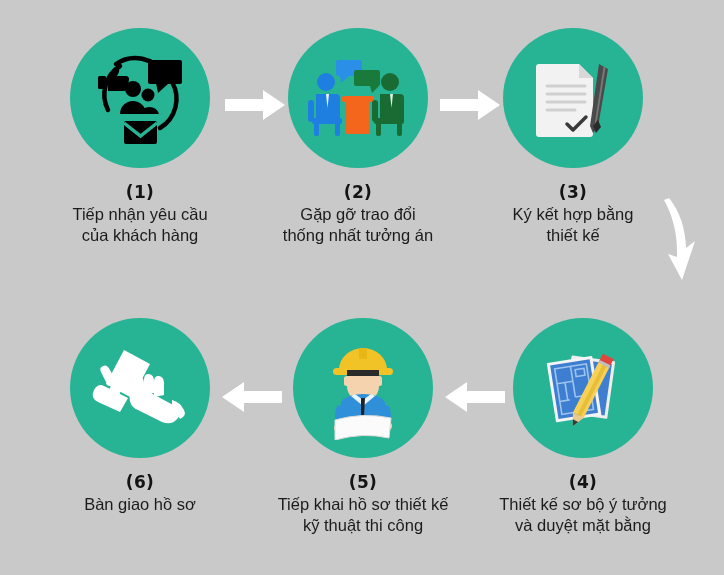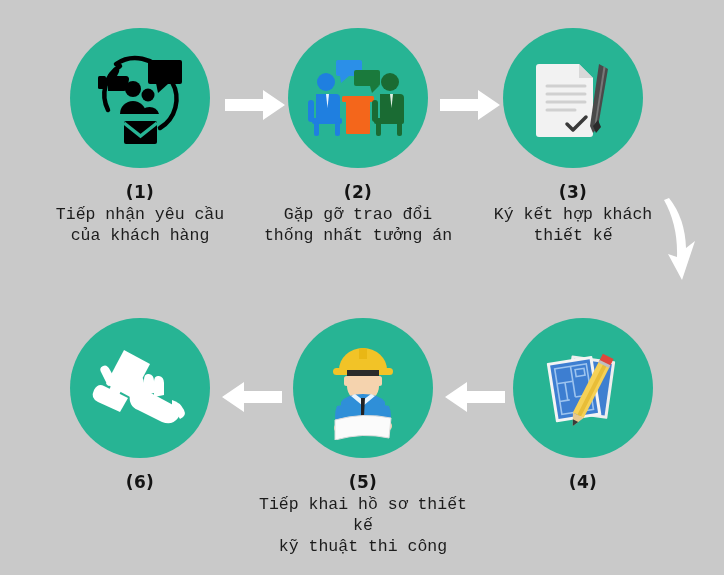--- a/index.html
+++ b/index.html
@@ -28,7 +28,7 @@
   .label{
     font-size:16.5px;color:#1c1c1c;line-height:1.28;
     margin-top:2px;white-space:pre-line;
-    font-family:Liberation Mono, monospace;
+    font-family:Liberation Sans, sans-serif;
   }
 
   

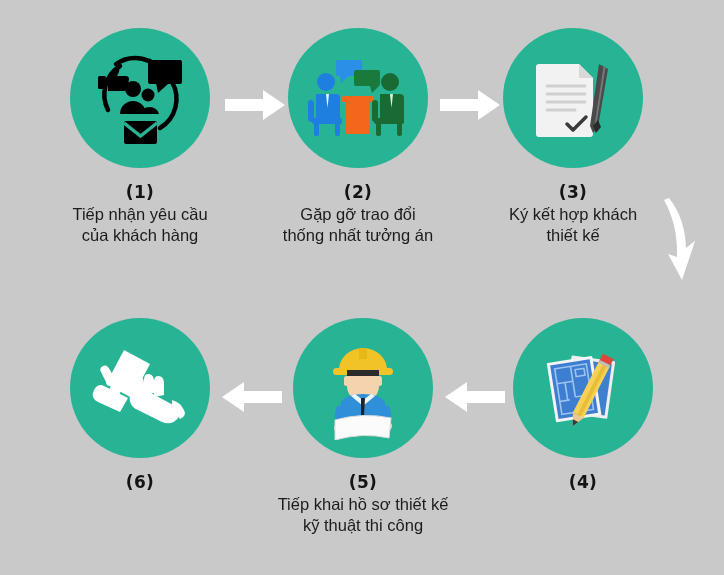--- a/index.html
+++ b/index.html
@@ -149,7 +149,7 @@
       </svg>
     </div>
     <div class="num">(3)</div>
-    <div class="label">Ký kết hợp khách
+    <div class="label">Ký kết hợp bằng
 thiết kế</div>
   </div>
 

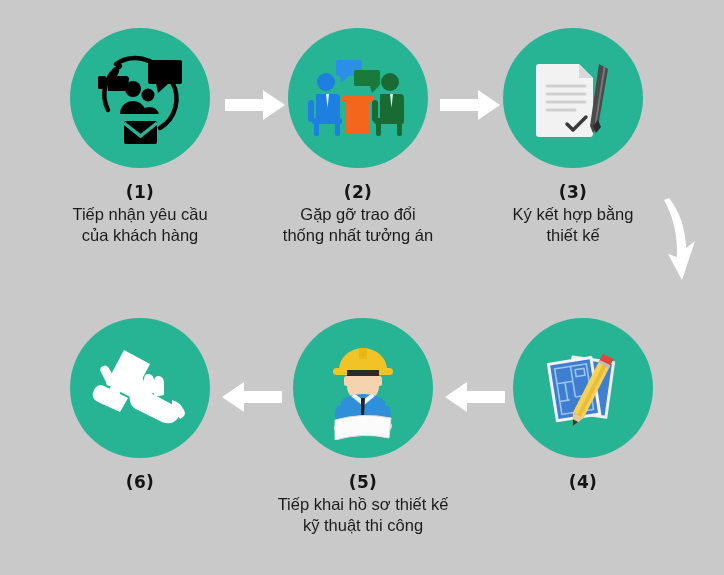--- a/index.html
+++ b/index.html
@@ -241,6 +241,7 @@
       </svg>
     </div>
     <div class="num">(6)</div>
+    <div class="label">Bàn giao hồ sơ</div>
   </div>
 
   <div class="arrow" id="arrow-1-2">

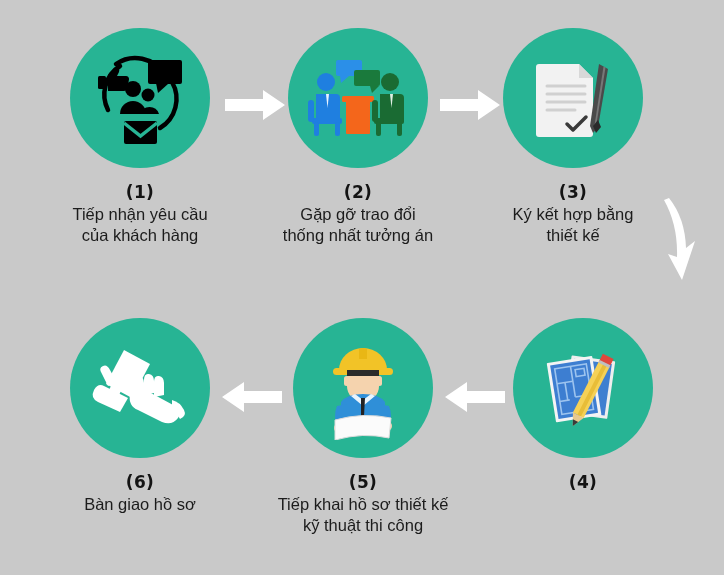--- a/index.html
+++ b/index.html
@@ -187,6 +187,8 @@
       </svg>
     </div>
     <div class="num">(4)</div>
+    <div class="label">Thiết kế sơ bộ ý tưởng
+và duyệt mặt bằng</div>
   </div>
 
   <div class="step" id="step5">

